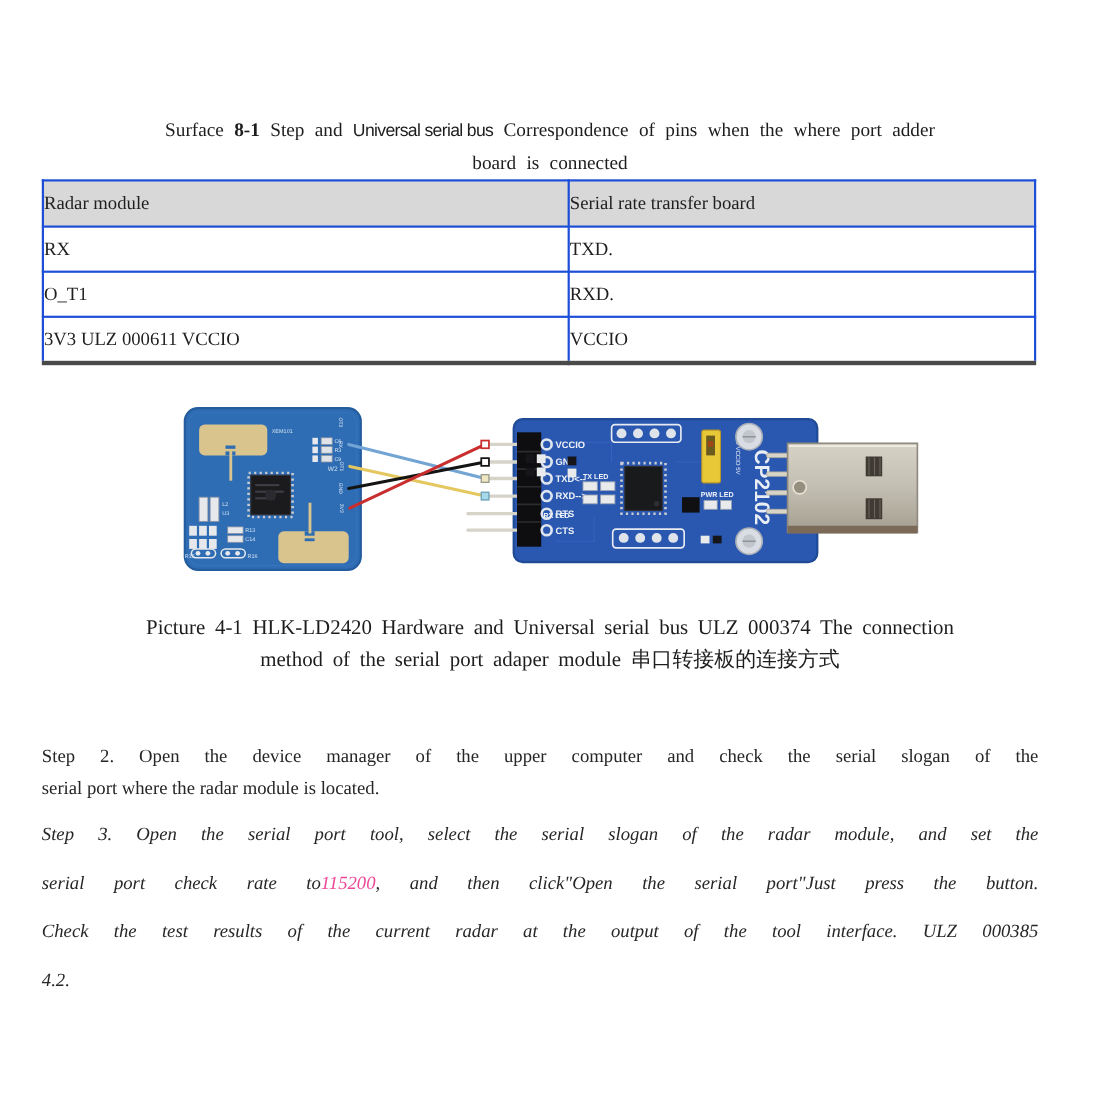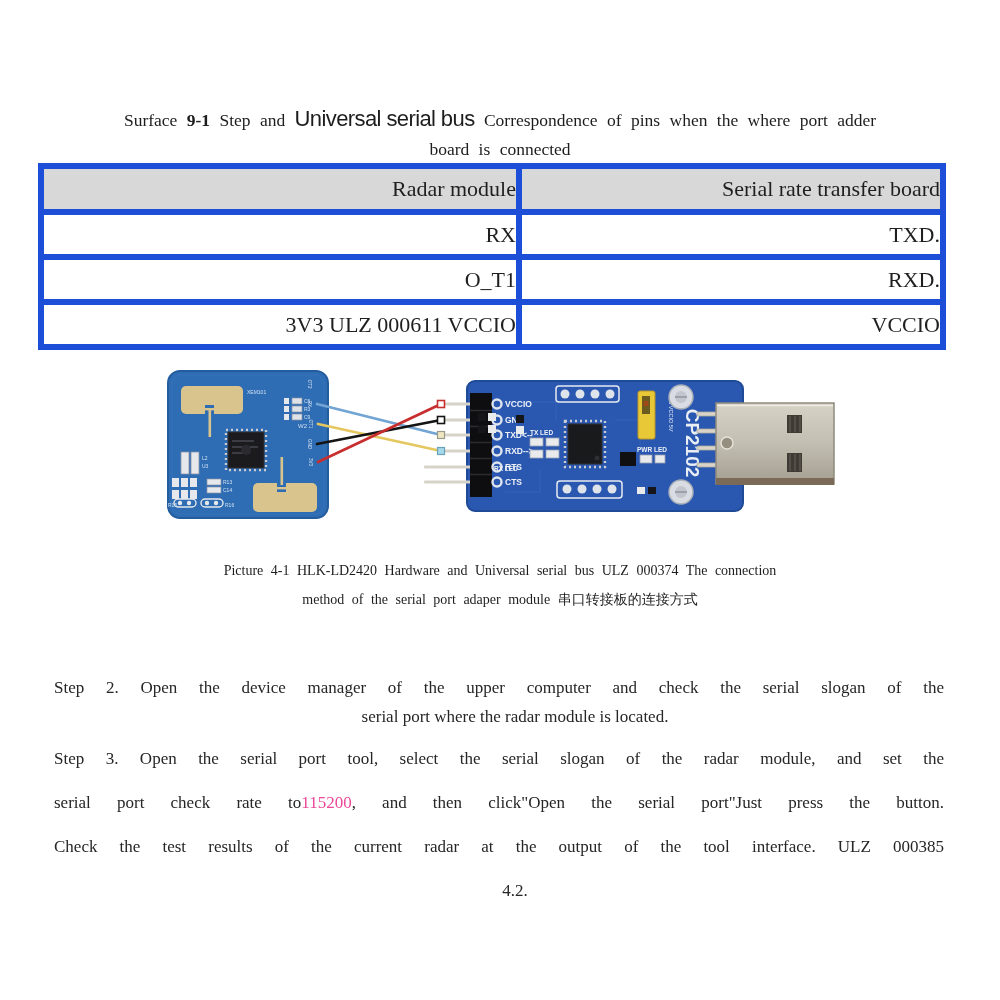--- a/index.html
+++ b/index.html
@@ -38,7 +38,7 @@
   <div class="title">
     <div class="tline">
       <span>Surface</span>
-      <span class="b">9-1</span>
+      <span class="b">8-1</span>
       <span>Step and</span>
       <span class="cond">Universal serial bus</span>
       <span>Correspondence of pins when the where port adder</span>

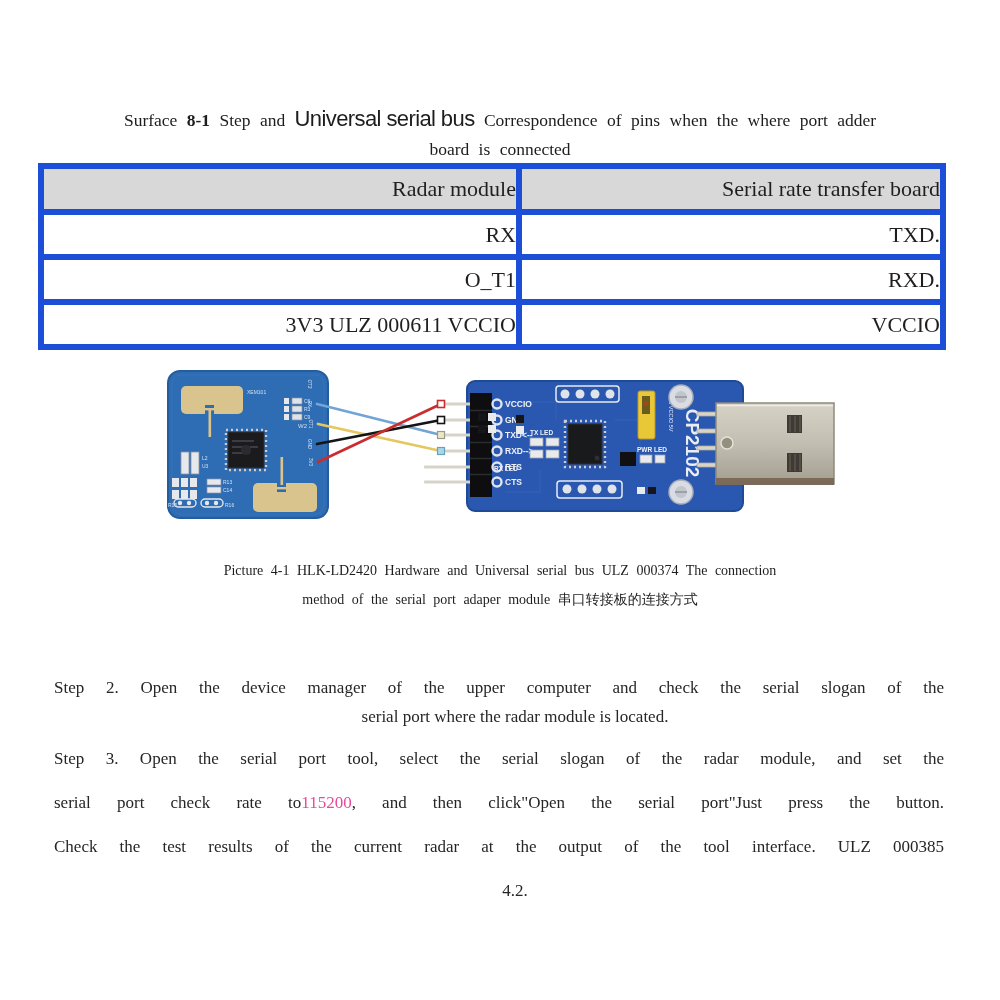--- a/index.html
+++ b/index.html
@@ -9,7 +9,7 @@
   .title{position:absolute;left:0;top:104px;width:1000px;text-align:center;
          font-size:17.5px;line-height:29px;color:#1d1d1d;word-spacing:5px;}
   .title .b{font-weight:bold;}
-  .title .cond{font-family:"Liberation Sans", sans-serif;letter-spacing:-0.6px;word-spacing:0;font-size:22px;}
+  .title .cond{font-family:"Liberation Sans", sans-serif;letter-spacing:-0.6px;word-spacing:0;font-size:16px;}
   
   table.pins{position:absolute;left:38px;top:163px;width:902px;border-collapse:collapse;
              table-layout:fixed;border:2px solid #404040;border-bottom:4px solid #4a4a4a;}

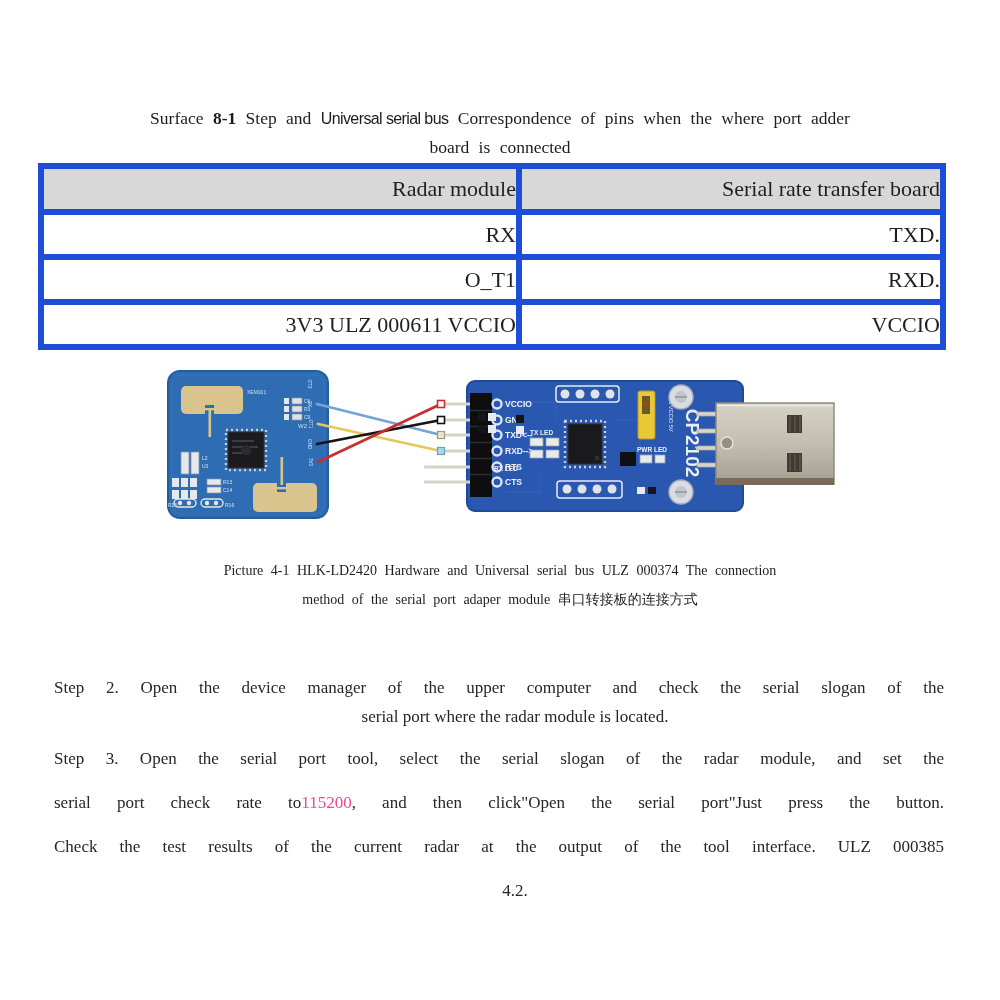--- a/index.html
+++ b/index.html
@@ -13,8 +13,8 @@
   
   table.pins{position:absolute;left:38px;top:163px;width:902px;border-collapse:collapse;
              table-layout:fixed;border:2px solid #404040;border-bottom:4px solid #4a4a4a;}
-  table.pins td{border:6px solid #1d4ed8;text-align:right;vertical-align:middle;
-                font-size:22px;color:#1f1f1f;padding:0;}
+  table.pins td{border:2px solid #1d4ed8;text-align:left;vertical-align:middle;
+                font-size:17px;color:#1f1f1f;padding:0;}
   table.pins tr.hdr td{background:#d8d8d8;height:40px;}
   table.pins tr.row td{height:39px;background:#ffffff;}
   .red-text{color:#ec4899;}

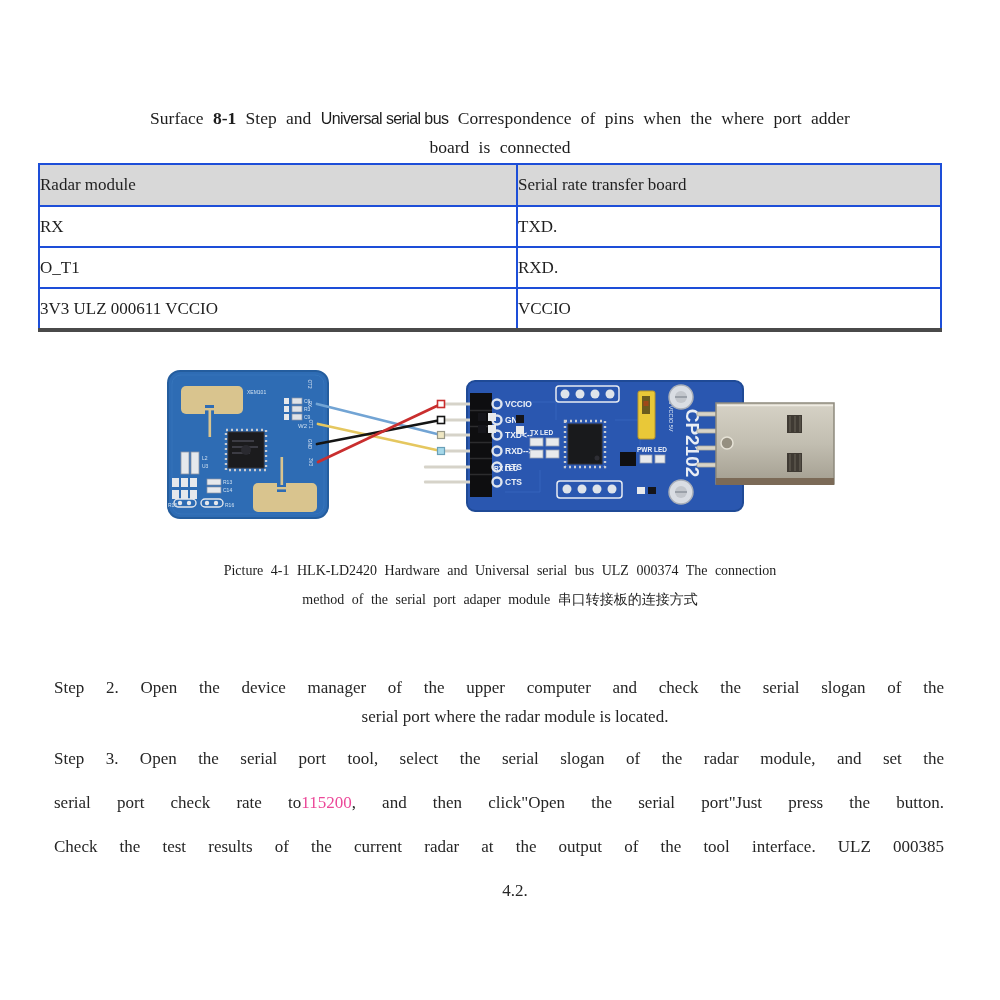--- a/index.html
+++ b/index.html
@@ -22,7 +22,7 @@
   .photo{position:absolute;left:166px;top:356px;width:676px;height:192px;background:#ffffff;}
   
   .caption{position:absolute;left:0;top:556px;width:1000px;text-align:center;
-           font-size:14px;line-height:29px;color:#1d1d1d;word-spacing:4px;}
+           font-size:19px;line-height:29px;color:#1d1d1d;word-spacing:4px;}
   
   .para{position:absolute;left:38px;width:906px;font-size:17px;color:#262626;}
   .p2{top:674px;line-height:28.5px;}

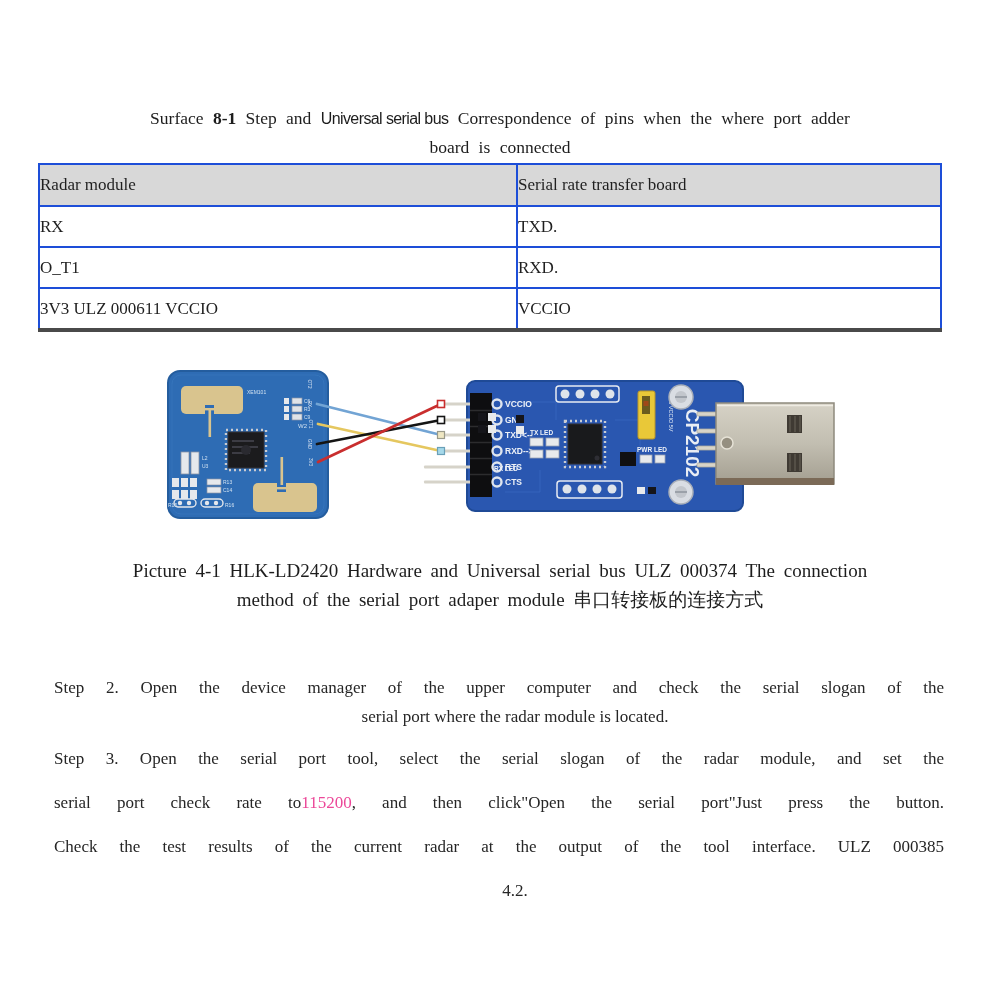--- a/index.html
+++ b/index.html
@@ -27,7 +27,7 @@
   .para{position:absolute;left:38px;width:906px;font-size:17px;color:#262626;}
   .p2{top:674px;line-height:28.5px;}
   .p3{top:737px;line-height:44px;}
-  .jline{text-align:justify;text-align-last:justify;margin-left:16px;}
+  .jline{text-align:justify;text-align-last:justify;}
   .nline{text-align:center;margin-left:48px;}
 </style>
 </head>

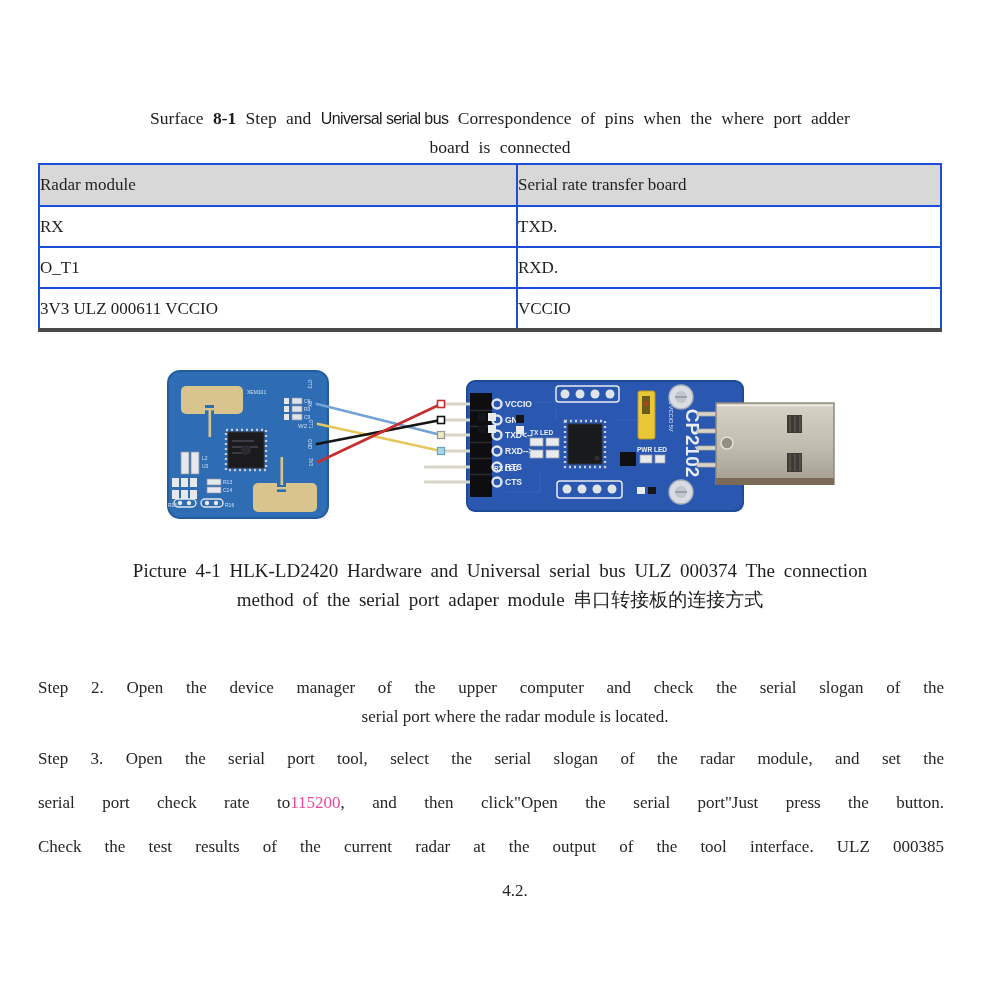--- a/index.html
+++ b/index.html
@@ -28,7 +28,7 @@
   .p2{top:674px;line-height:28.5px;}
   .p3{top:737px;line-height:44px;}
   .jline{text-align:justify;text-align-last:justify;}
-  .nline{text-align:center;margin-left:48px;}
+  .nline{text-align:left;}
 </style>
 </head>
 <body>

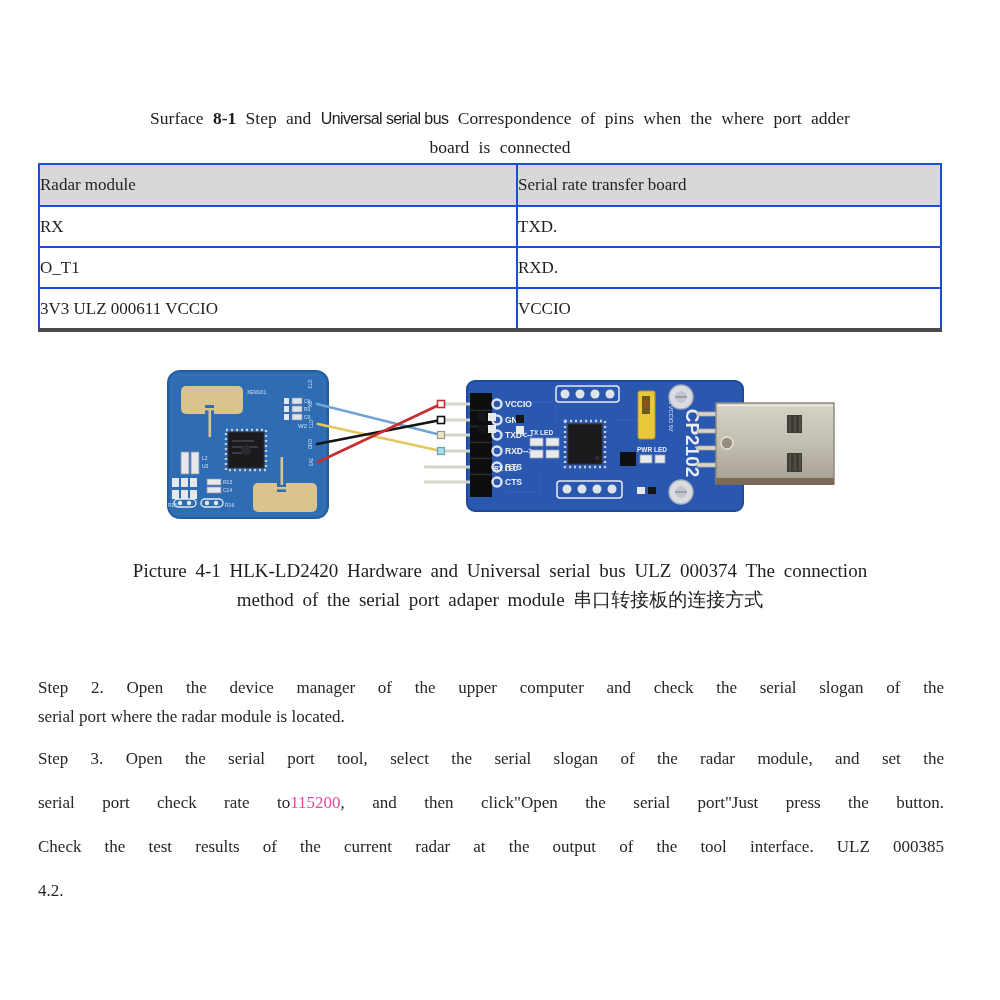--- a/index.html
+++ b/index.html
@@ -26,7 +26,7 @@
   
   .para{position:absolute;left:38px;width:906px;font-size:17px;color:#262626;}
   .p2{top:674px;line-height:28.5px;}
-  .p3{top:737px;line-height:44px;}
+  .p3{top:737px;line-height:44px;font-style:italic;}
   .jline{text-align:justify;text-align-last:justify;}
   .nline{text-align:left;}
 </style>

